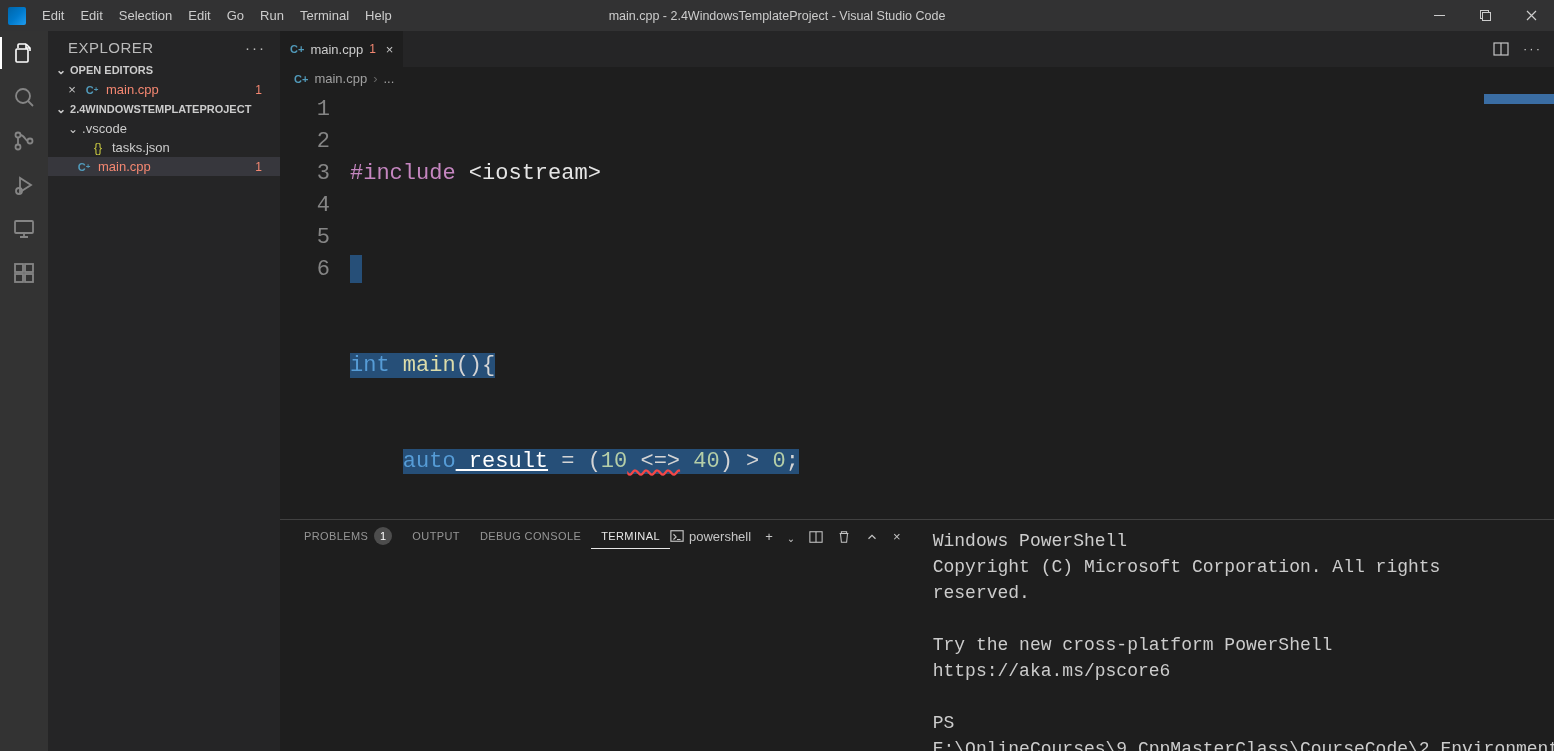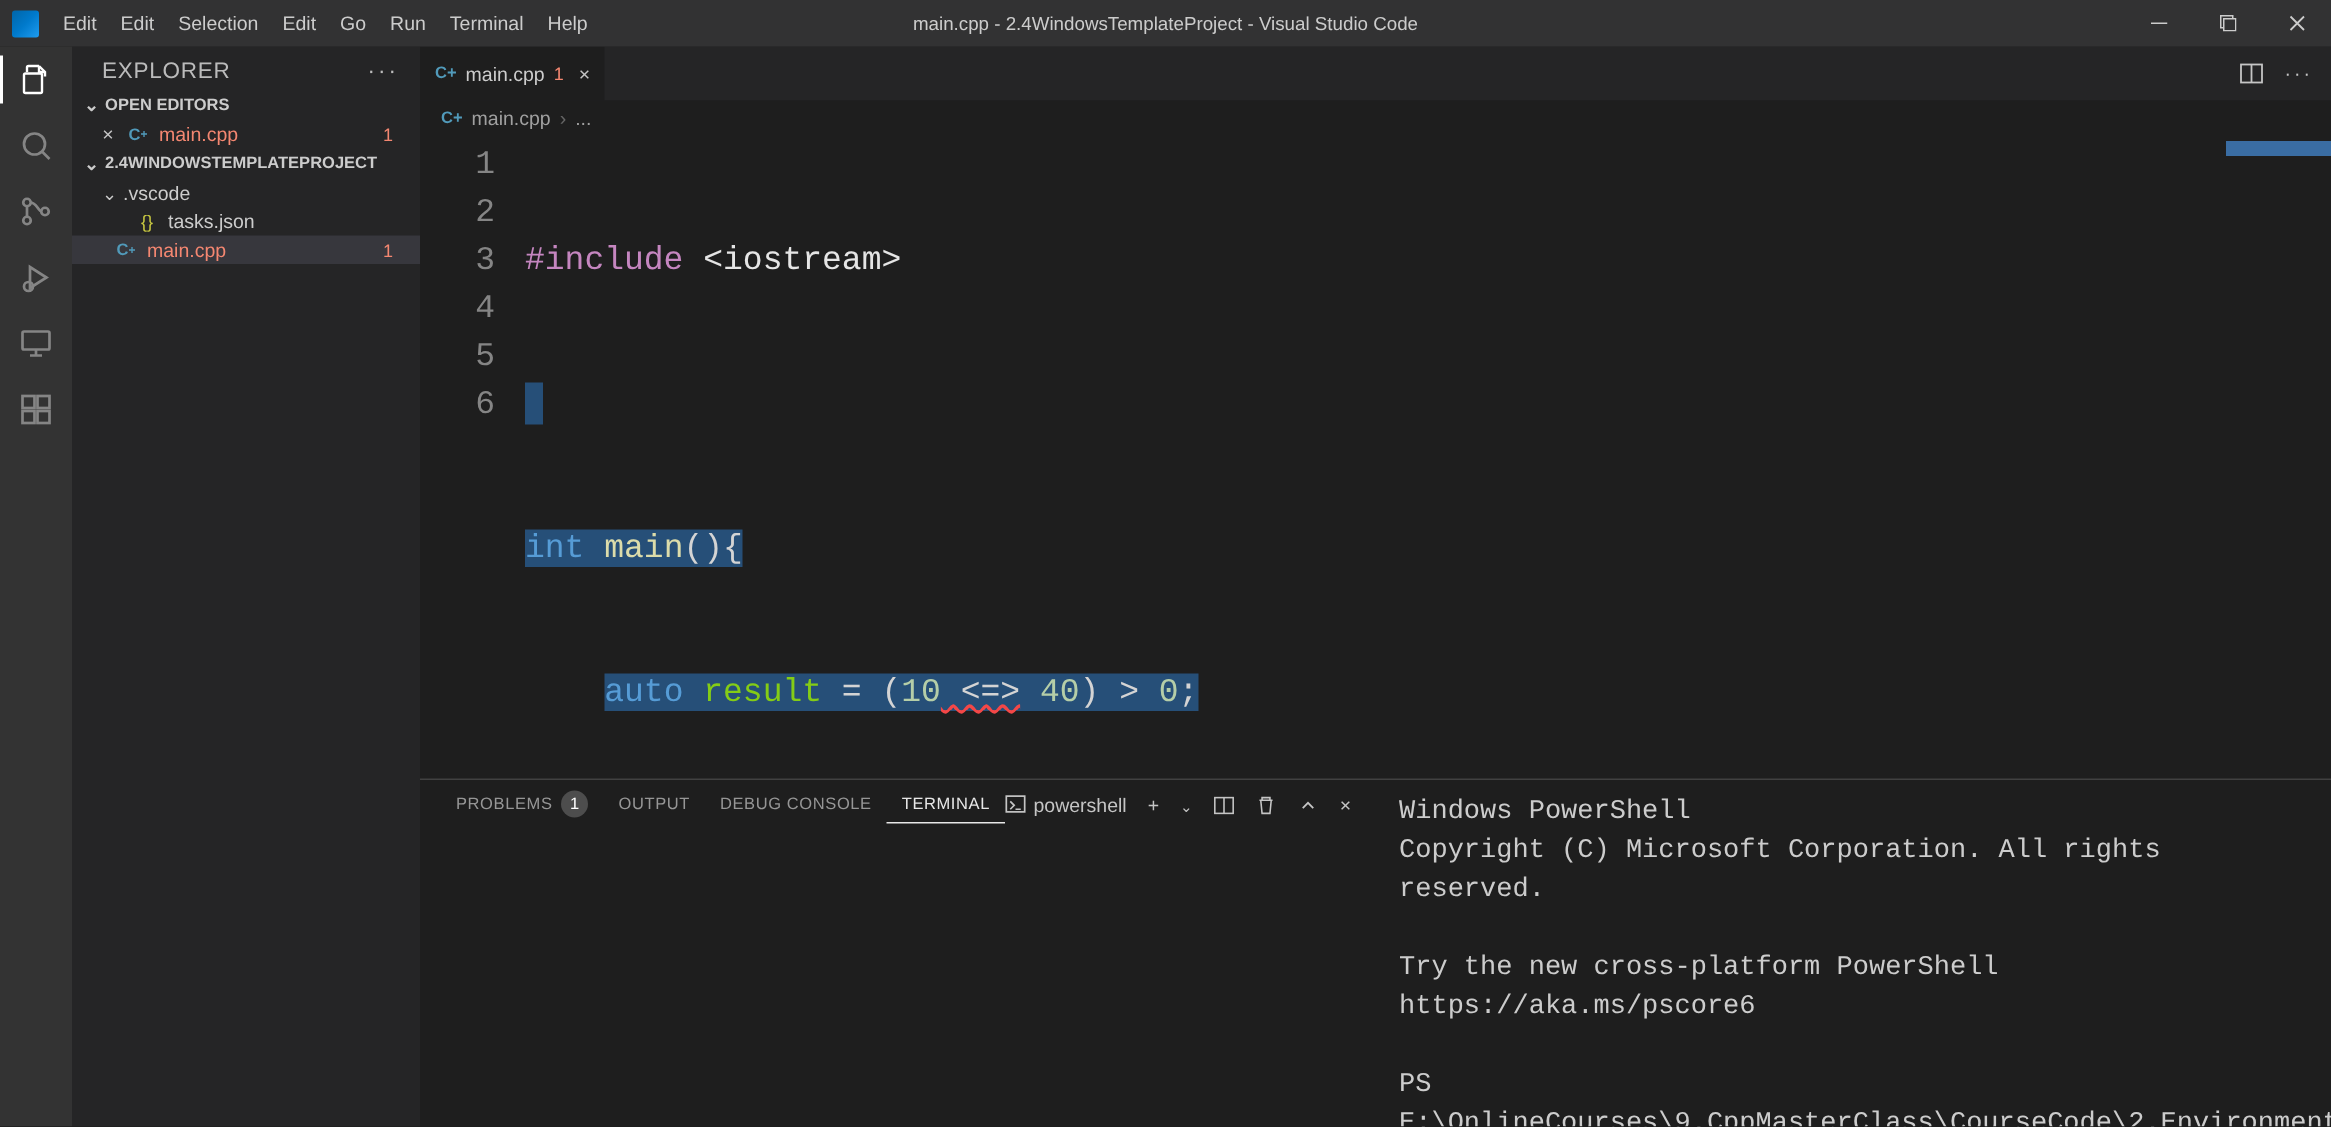--- a/index.html
+++ b/index.html
@@ -51,7 +51,7 @@
 .k-string { color:#e5e5e5; }
 .k-type { color:#569cd6; }
 .k-func { color:#dcdcaa; }
-.k-var { color:#84cc16; }
+.k-var { color:#ffffff;text-decoration:underline; }
 .k-num { color:#b5cea8; }
 .k-op { color:#d4d4d4; }
 .squiggle { text-decoration:underline wavy #f44747; text-decoration-skip-ink:none; }

